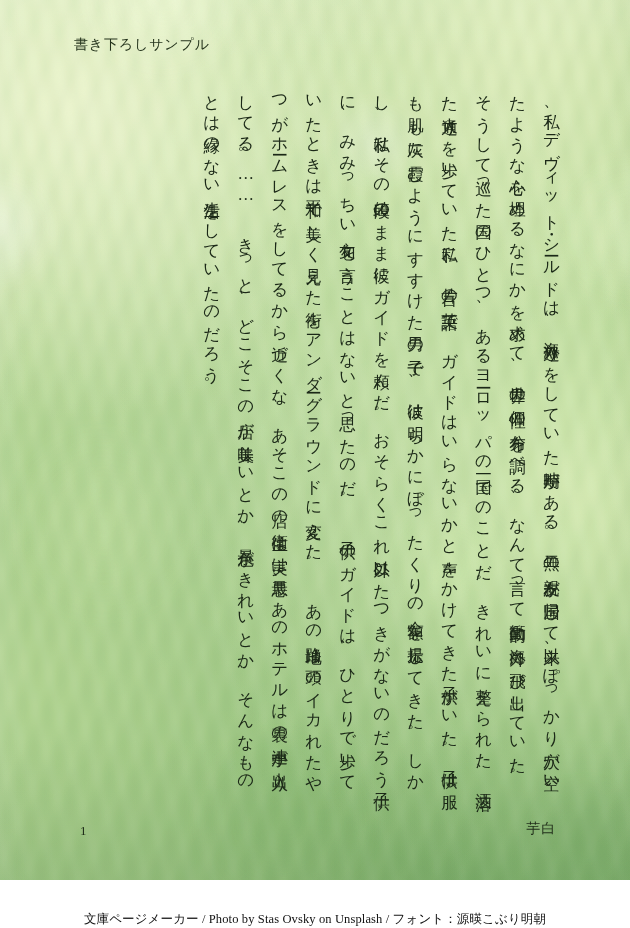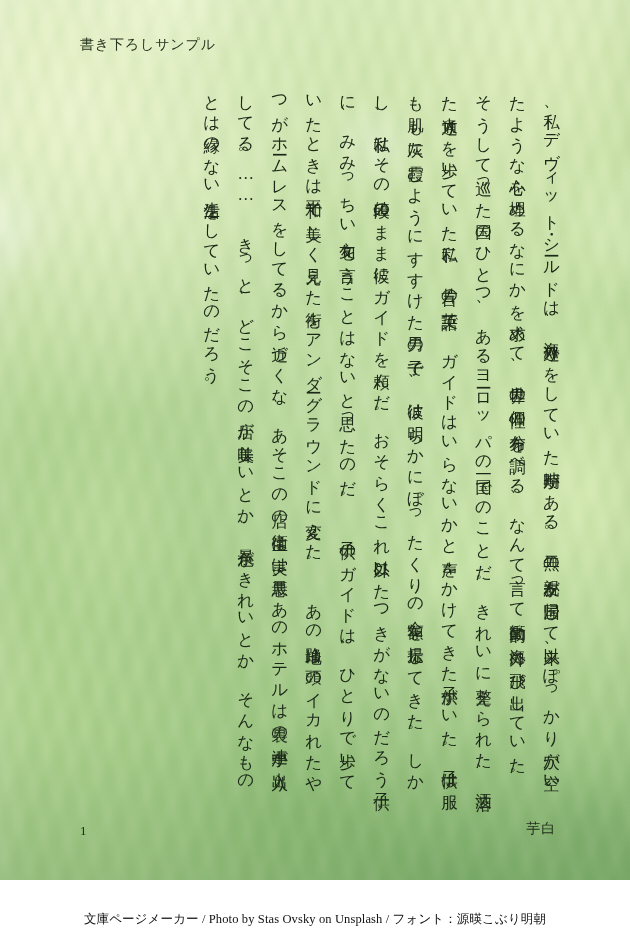--- a/index.html
+++ b/index.html
@@ -92,7 +92,7 @@
   
   #doc-header {
     position: absolute;
-    left: 80px;
+    left: 74px;
     top: 36px;
     font-size: 14px;
     letter-spacing: 0.06em;

